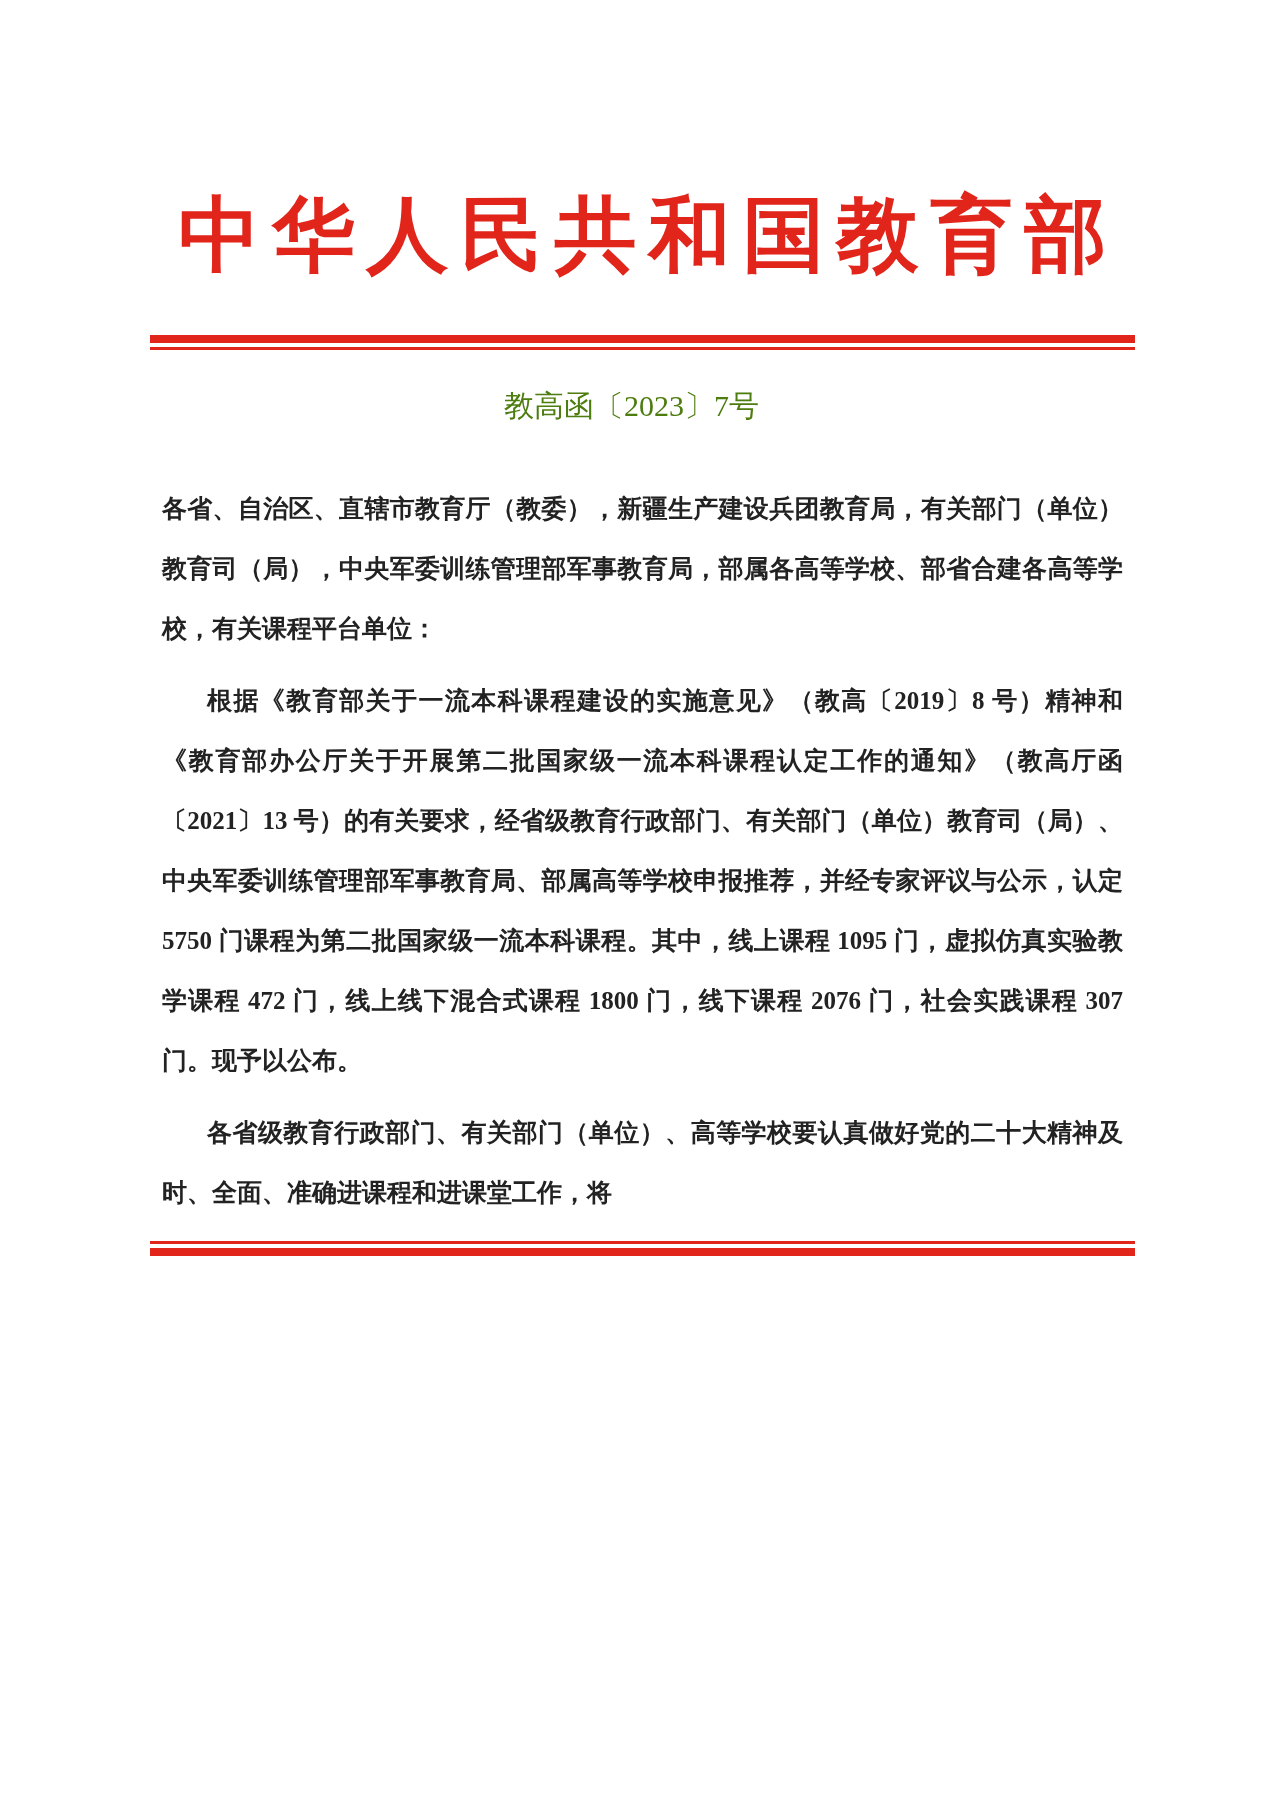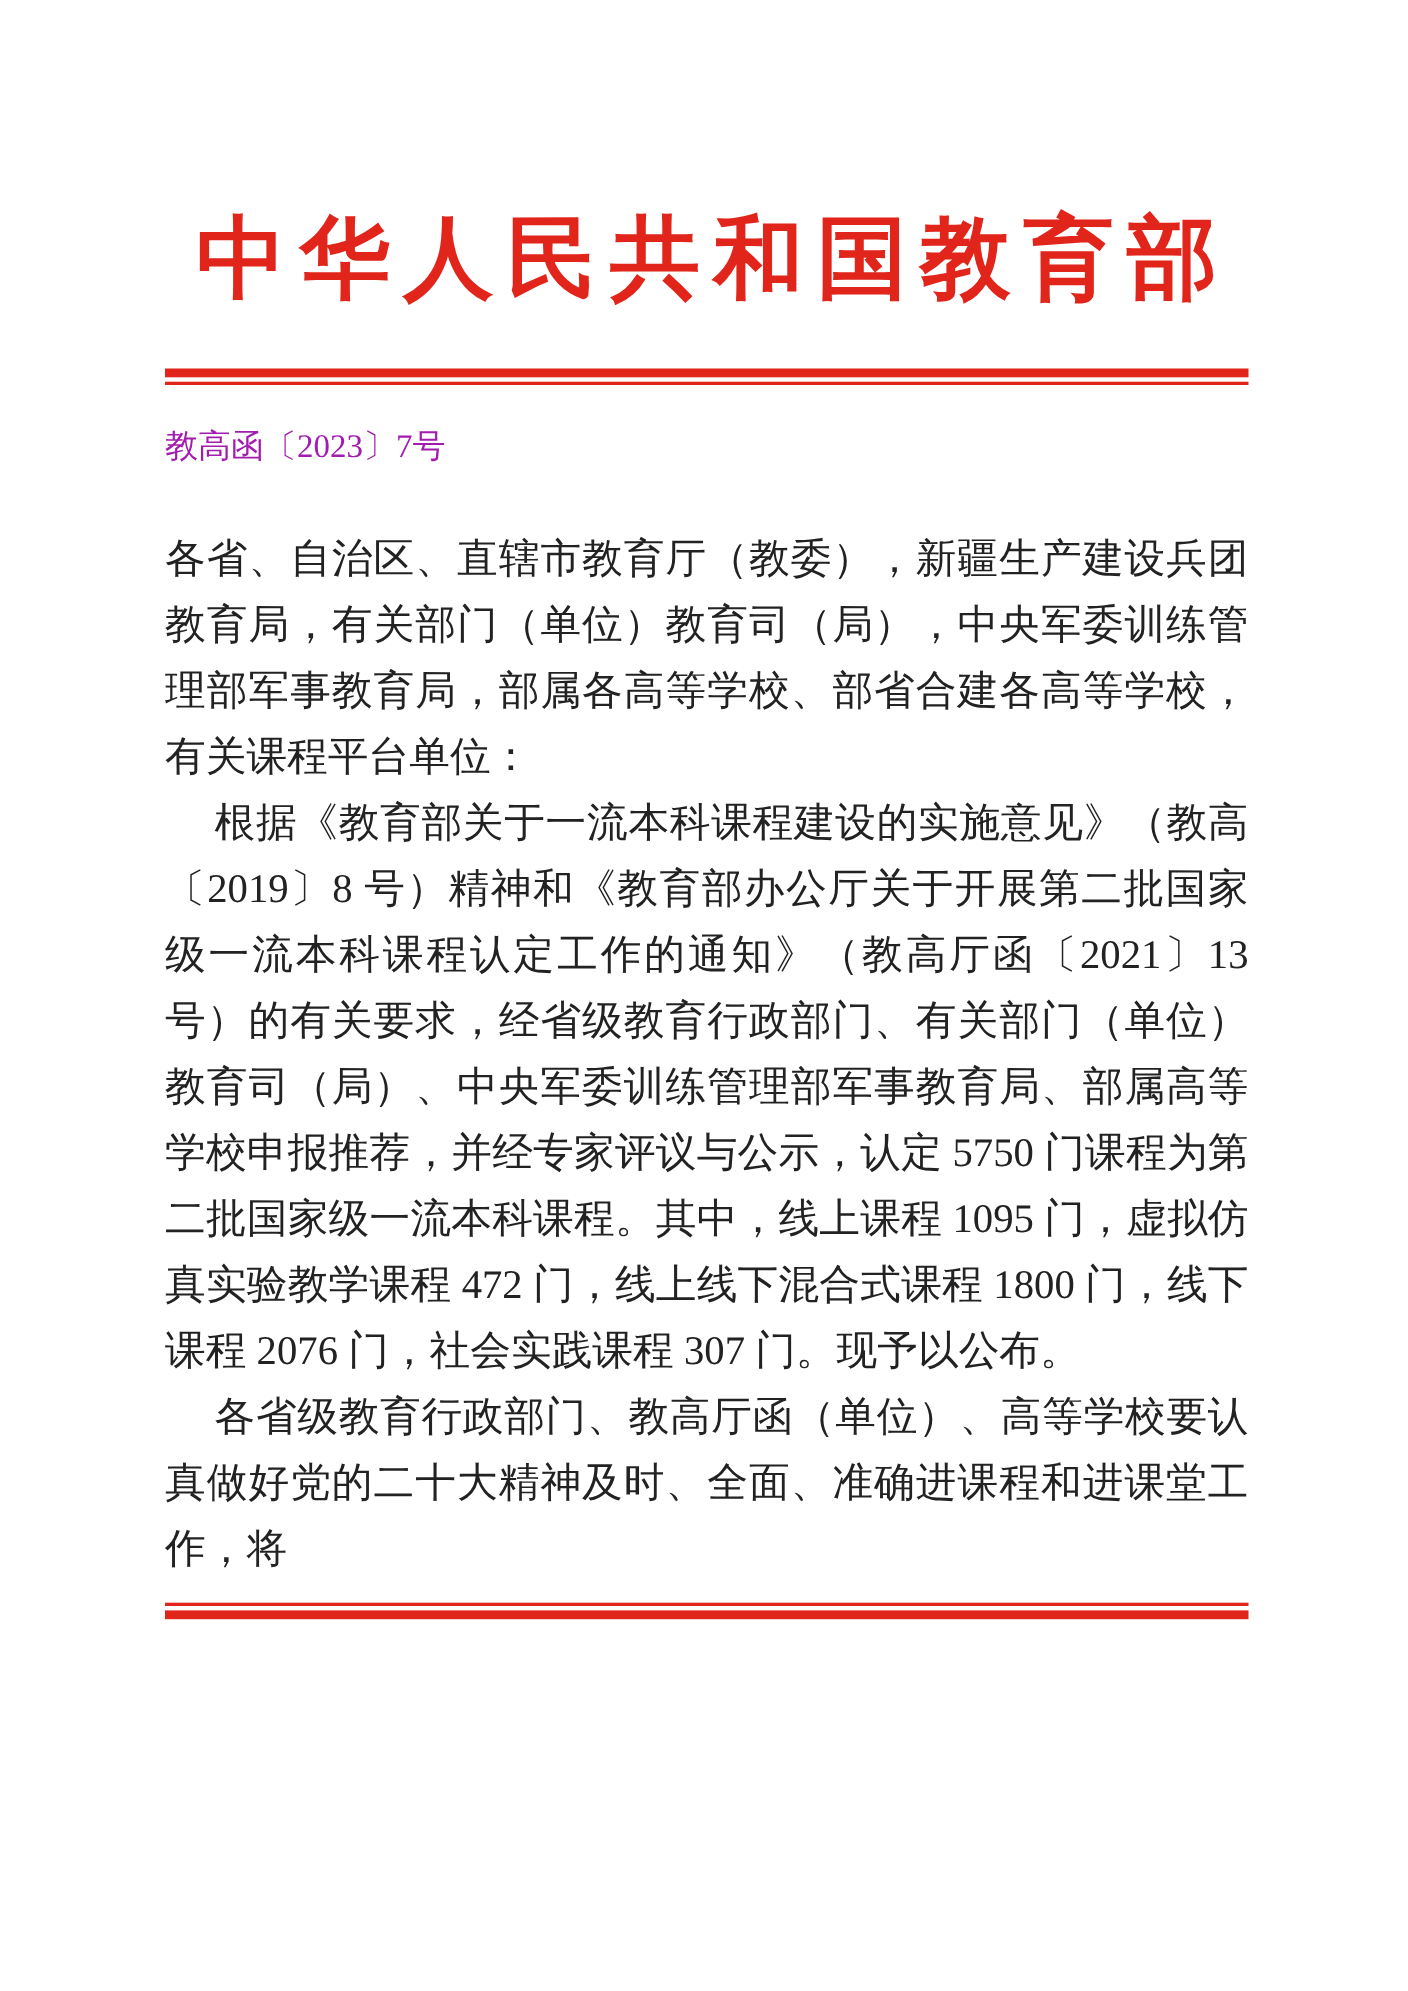--- a/index.html
+++ b/index.html
@@ -41,9 +41,9 @@
     margin-top: 38px;
     font-size: 30px;
     line-height: 1.2;
-    text-align: left;
+    text-align: center;
     padding-right: 22px;
-    color: #a21caf;
+    color: #4d7c0f;
   }
   .title {
     margin: 64px 0 0 0;

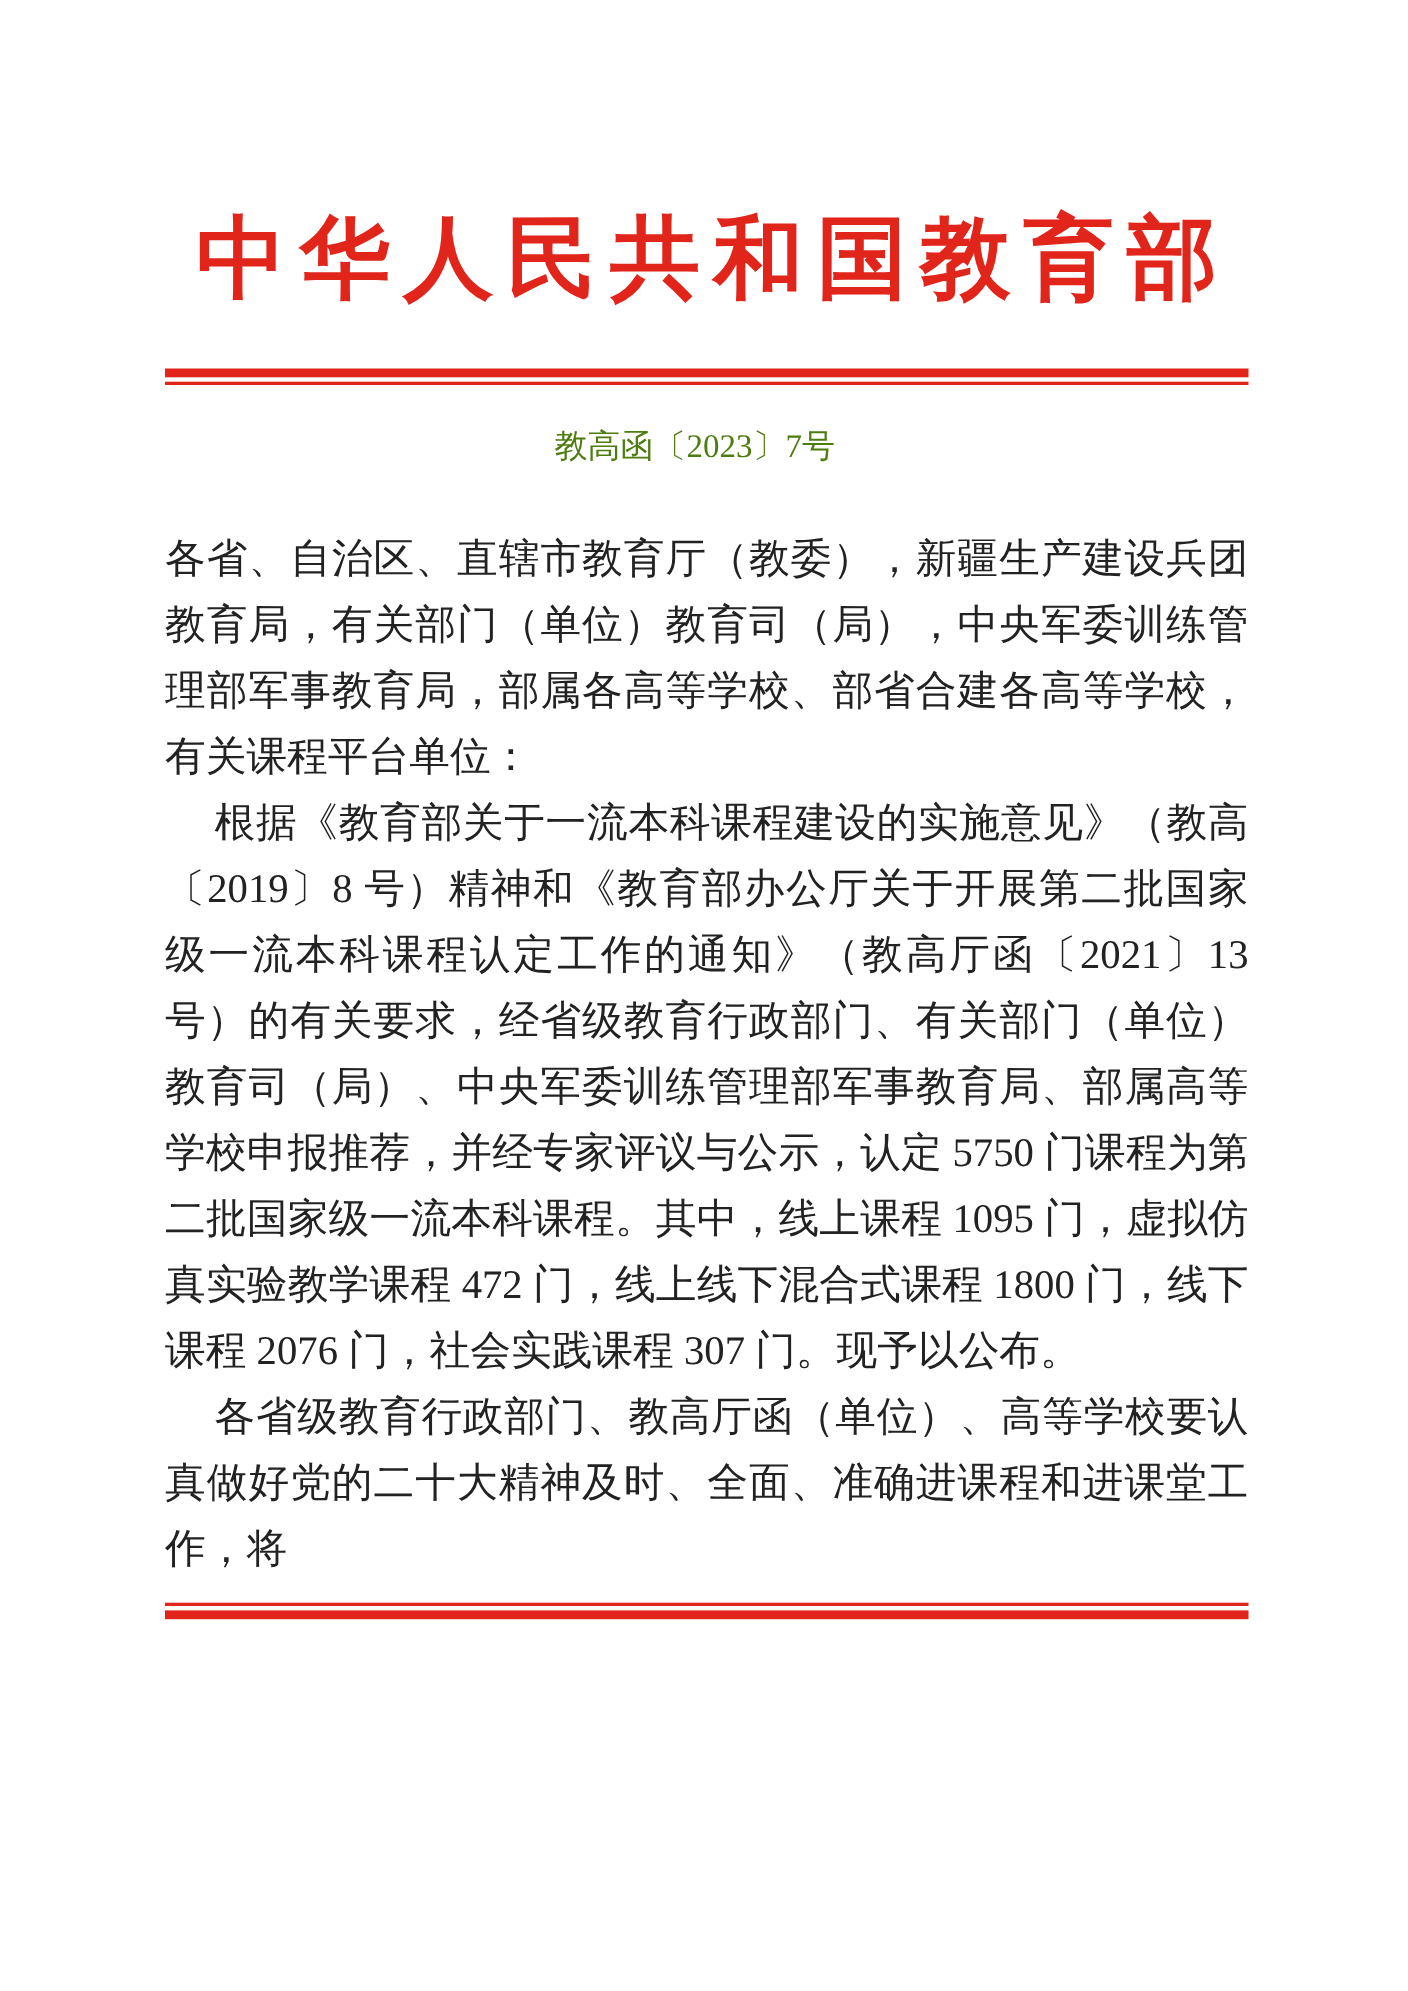--- a/index.html
+++ b/index.html
@@ -55,11 +55,12 @@
   }
   .body-text { margin-top: 55px; }
   .body-text p {
-    margin: 0;
-    font-size: 37px;
+    margin: 12px;
+    font-size: 25px;
     line-height: 60px;
     text-align: justify;
     color: #222222;
+    font-weight: bold;
   }
   .body-text p.indented { text-indent: 45px; }
 </style>

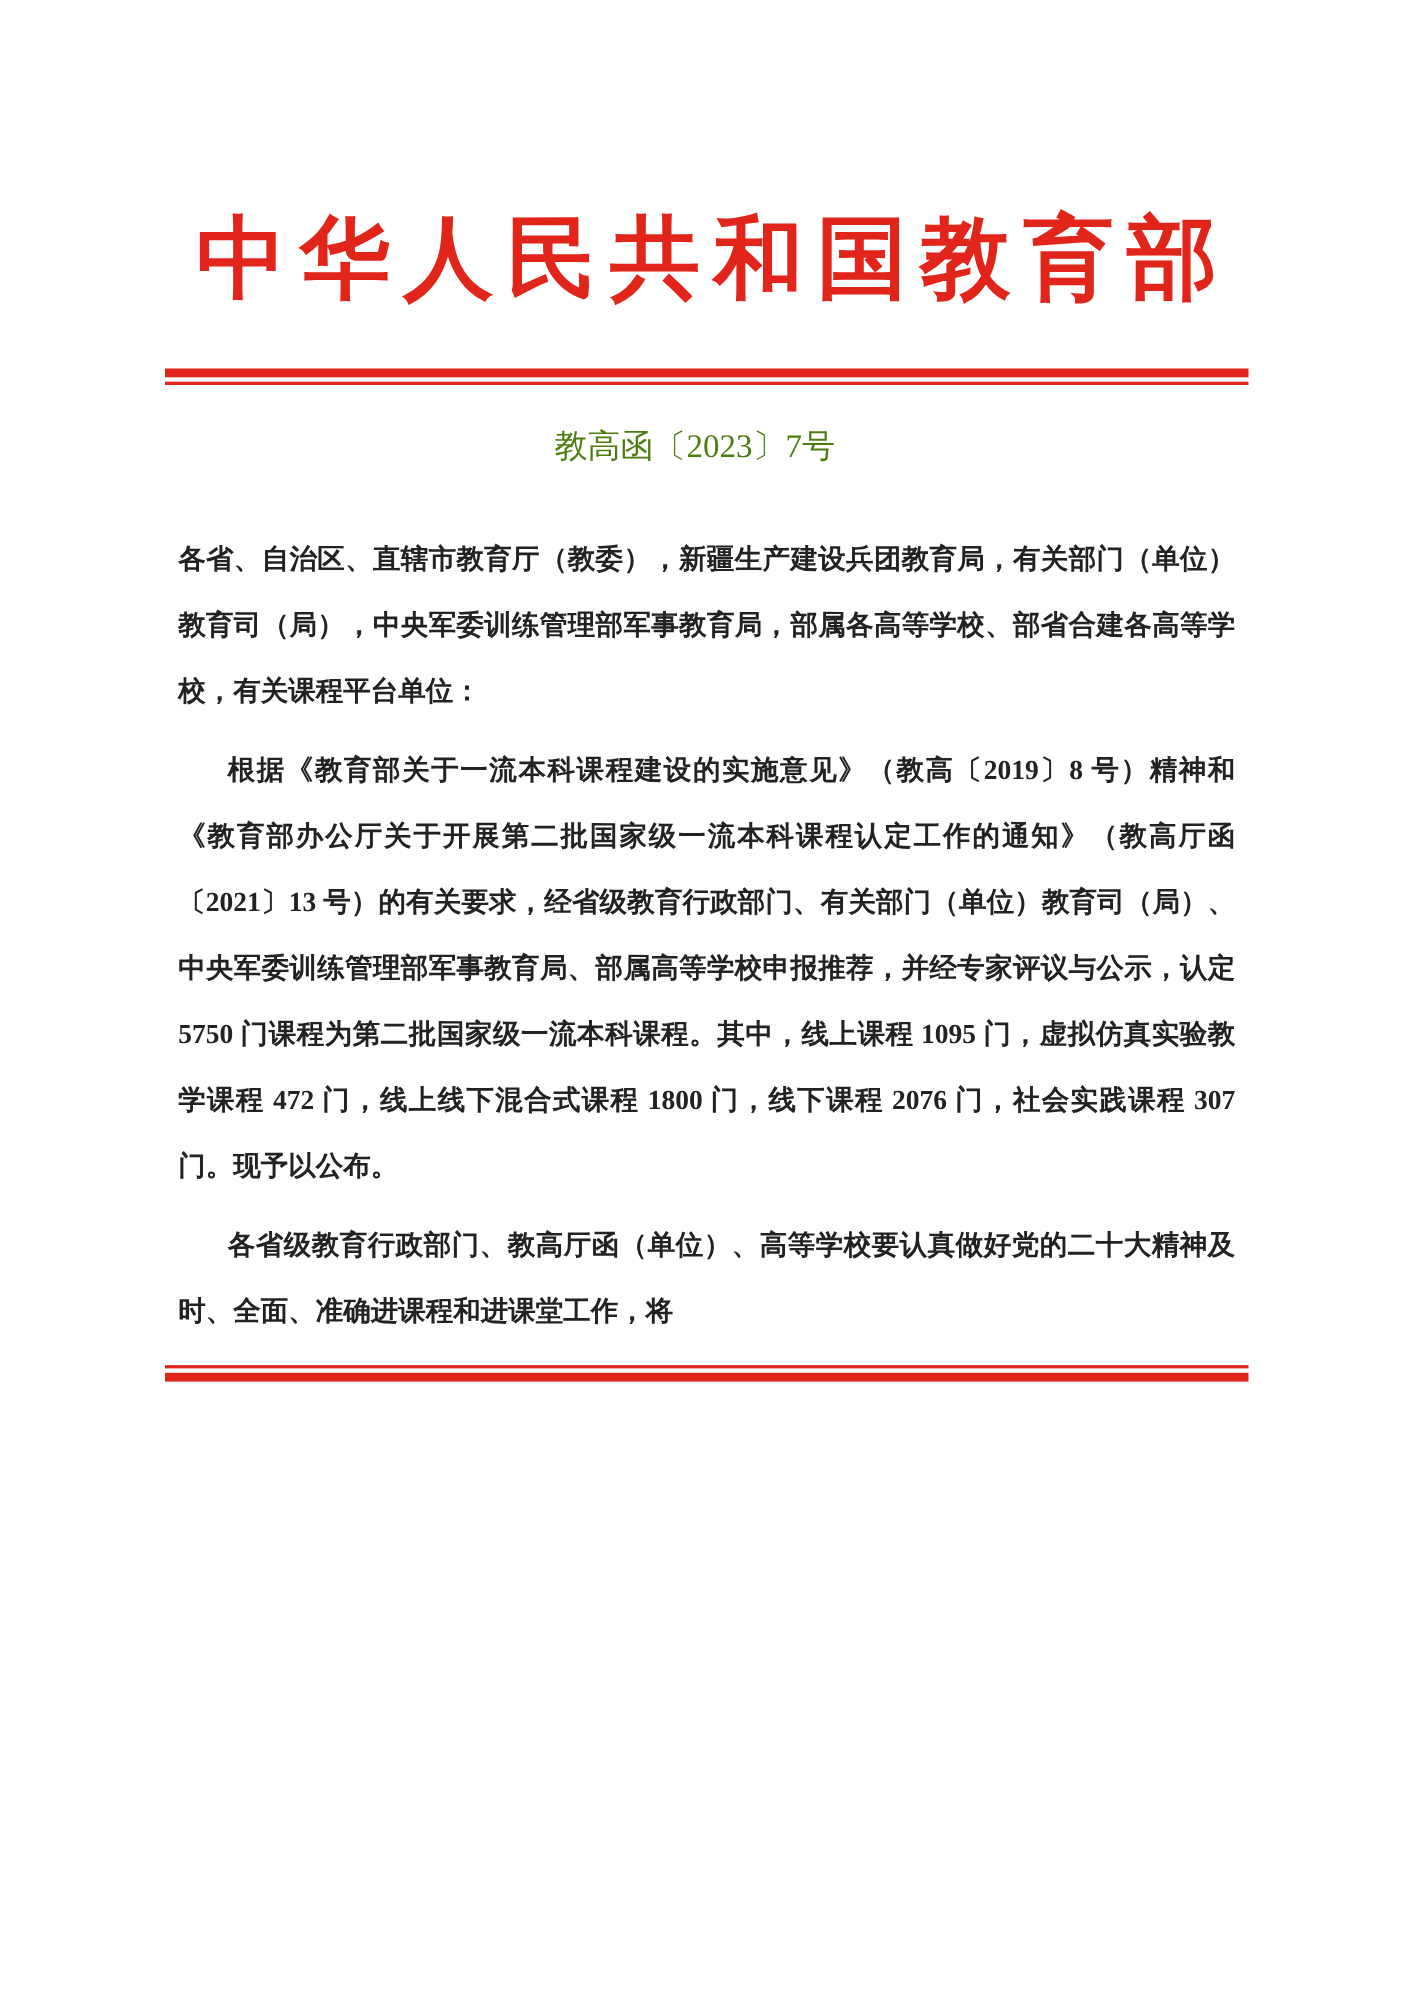--- a/index.html
+++ b/index.html
@@ -84,7 +84,7 @@
     <main class="body-text">
       <p>各省、自治区、直辖市教育厅（教委），新疆生产建设兵团教育局，有关部门（单位）教育司（局），中央军委训练管理部军事教育局，部属各高等学校、部省合建各高等学校，有关课程平台单位：</p>
       <p class="indented">根据《教育部关于一流本科课程建设的实施意见》（教高〔2019〕8 号）精神和《教育部办公厅关于开展第二批国家级一流本科课程认定工作的通知》（教高厅函〔2021〕13 号）的有关要求，经省级教育行政部门、有关部门（单位）教育司（局）、中央军委训练管理部军事教育局、部属高等学校申报推荐，并经专家评议与公示，认定 5750 门课程为第二批国家级一流本科课程。其中，线上课程 1095 门，虚拟仿真实验教学课程 472 门，线上线下混合式课程 1800 门，线下课程 2076 门，社会实践课程 307 门。现予以公布。</p>
-      <p class="indented">各省级教育行政部门、教高厅函（单位）、高等学校要认真做好党的二十大精神及时、全面、准确进课程和进课堂工作，将</p>
+      <p class="indented">各省级教育行政部门、有关部门（单位）、高等学校要认真做好党的二十大精神及时、全面、准确进课程和进课堂工作，将</p>
     </main>
 
     <div class="rule-bottom">

